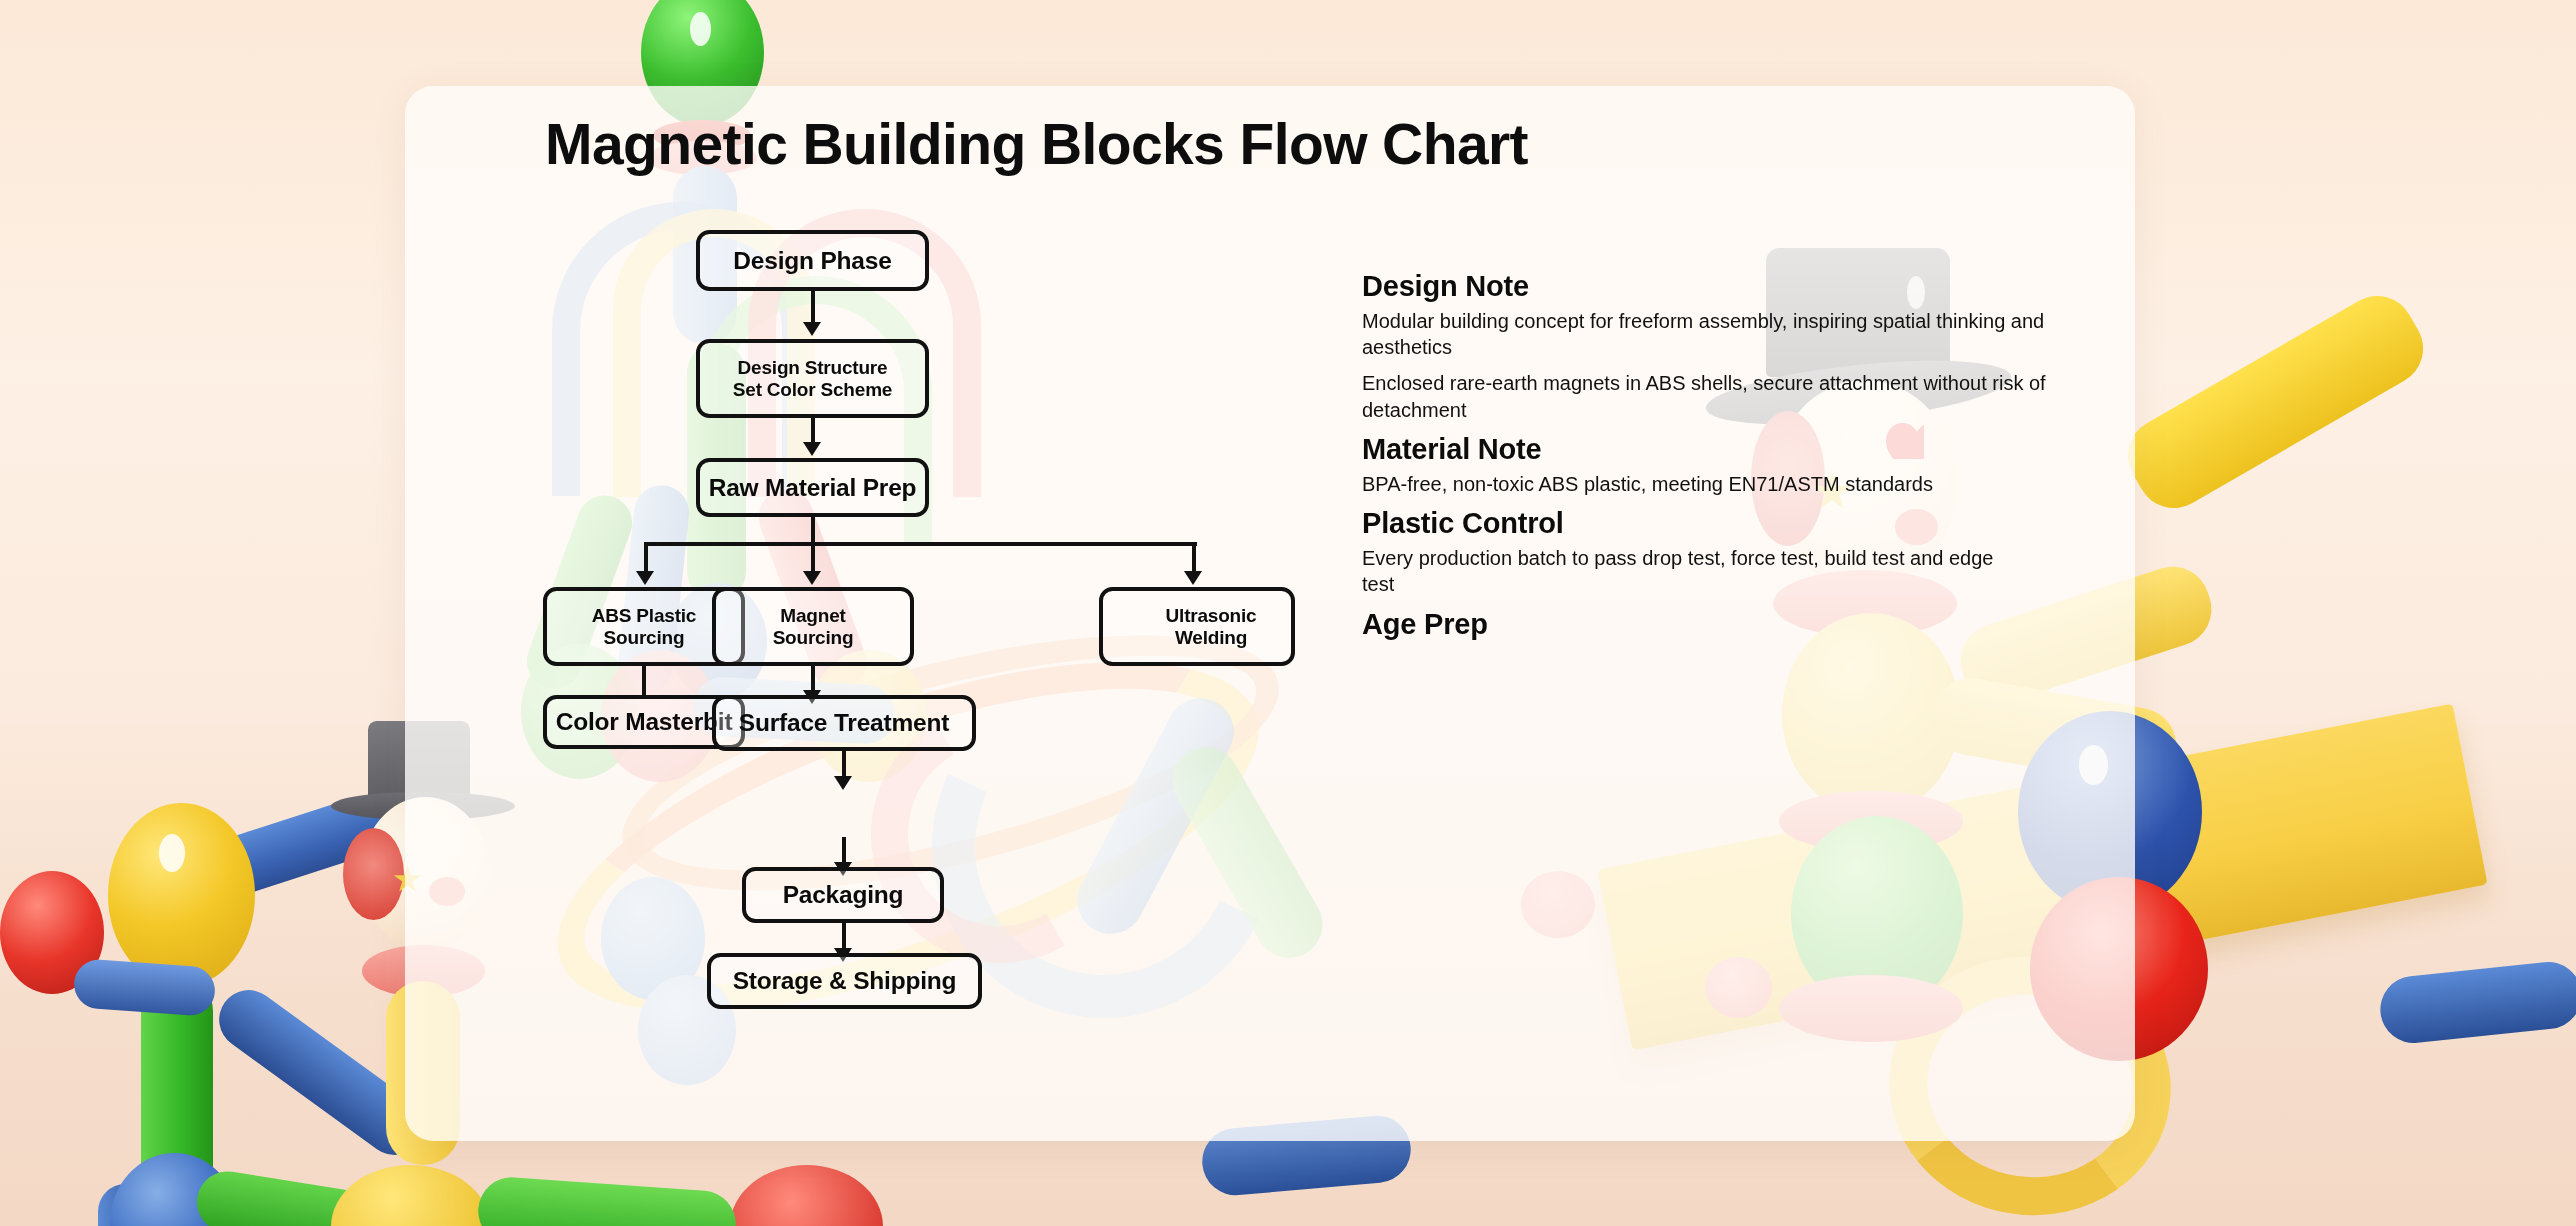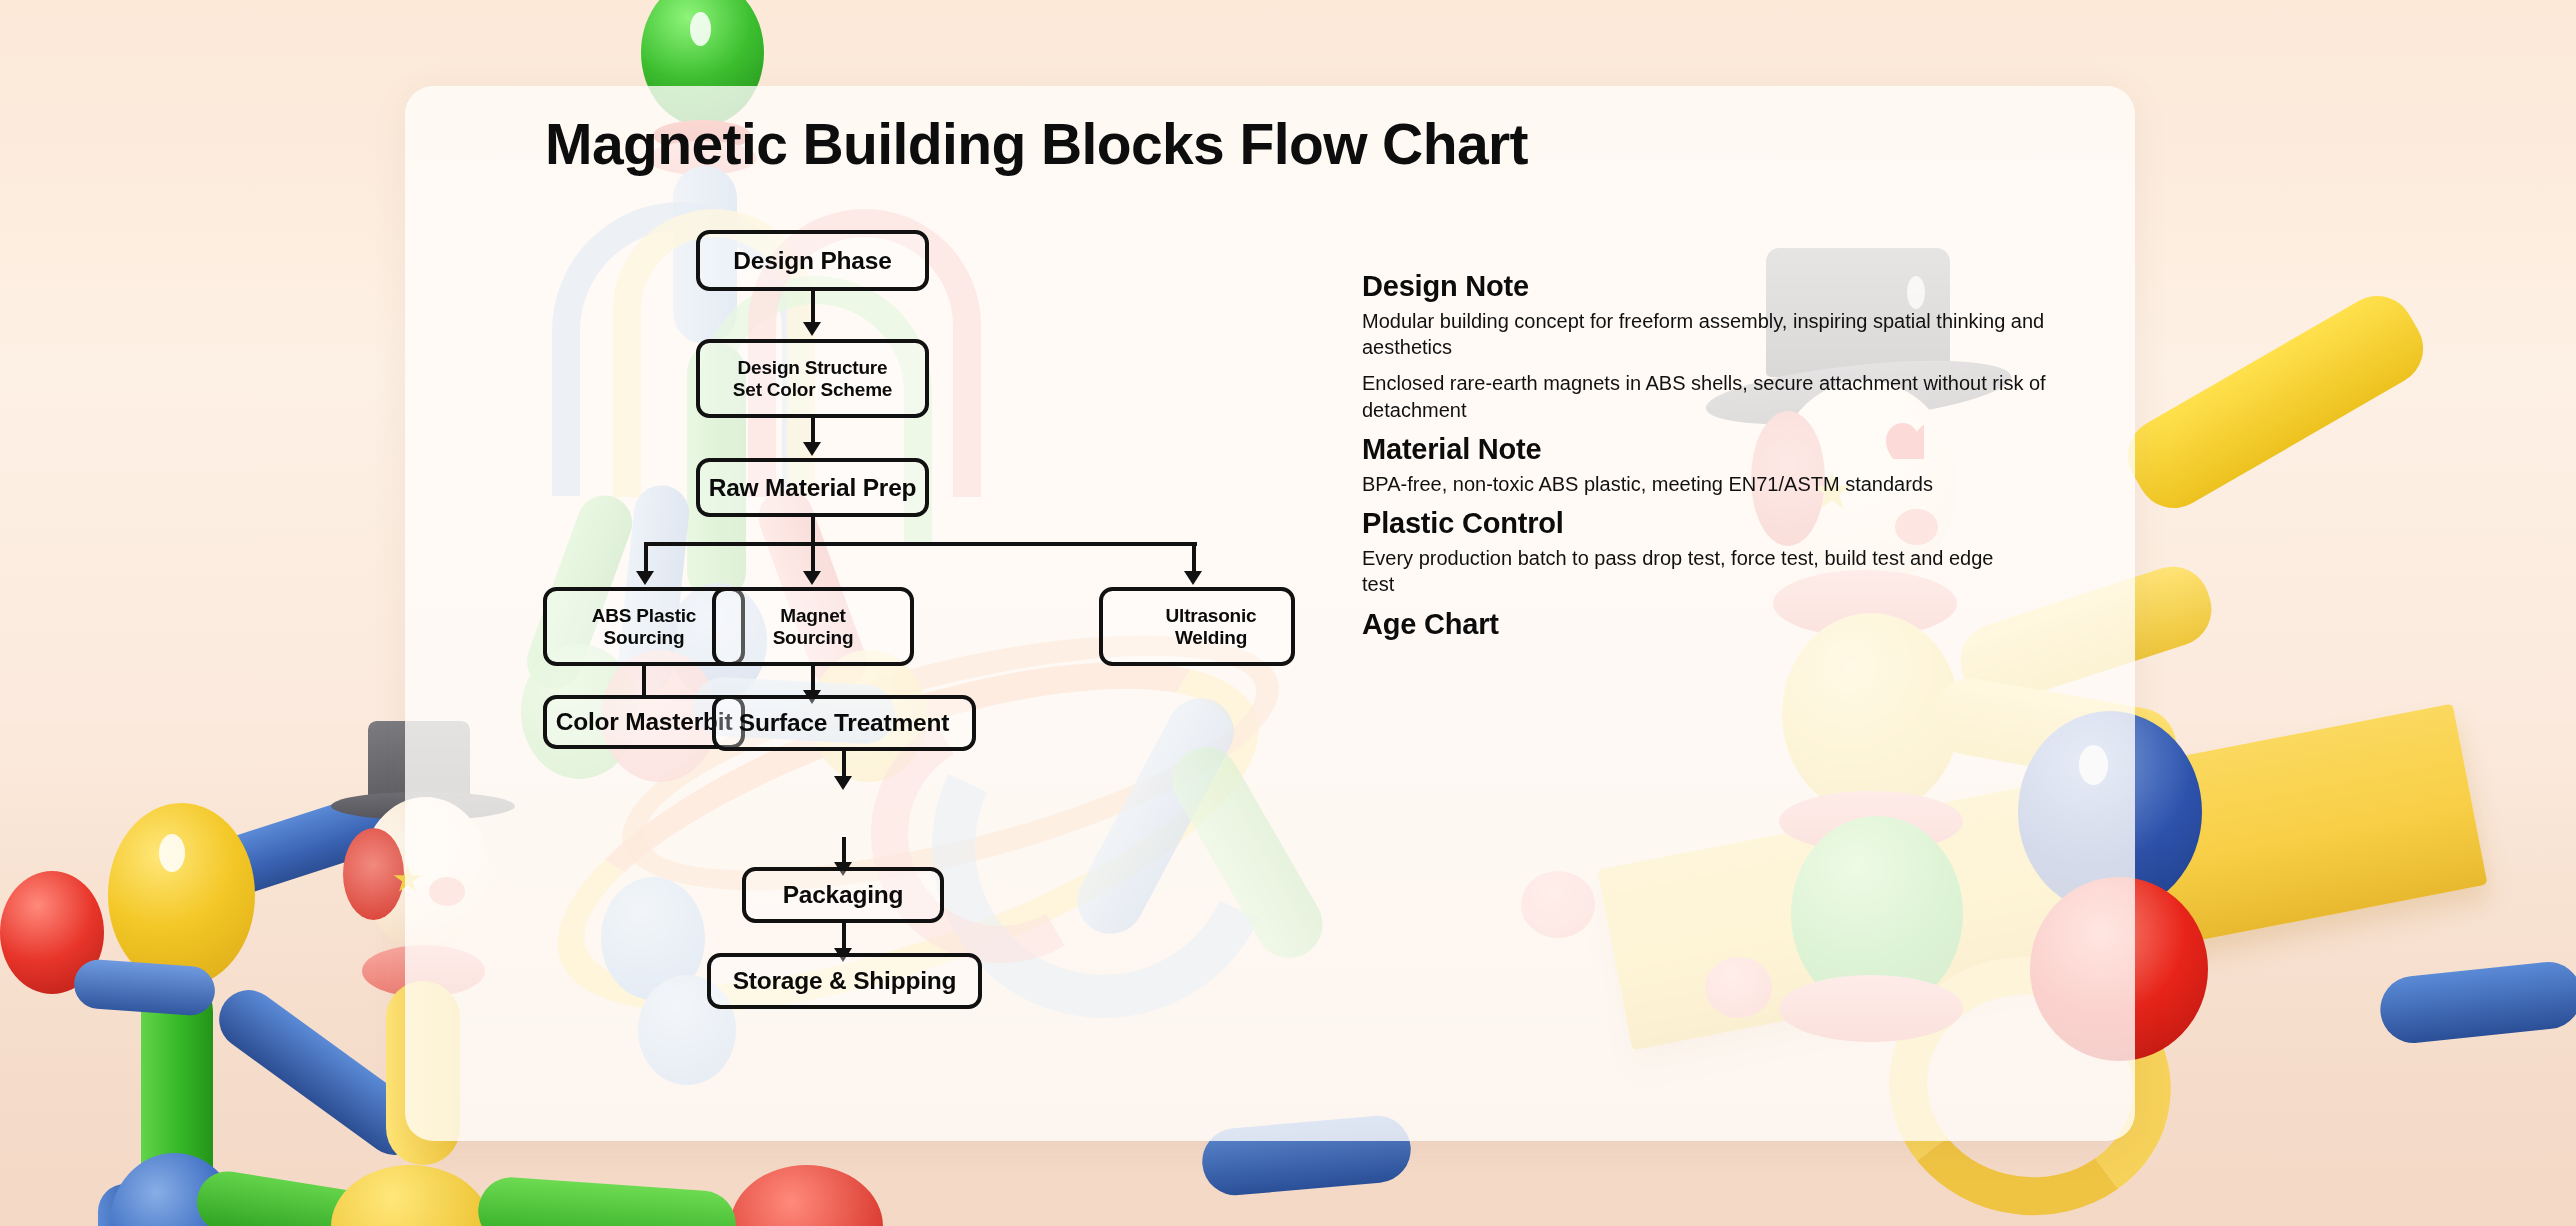--- a/index.html
+++ b/index.html
@@ -260,7 +260,7 @@
     </div>
 
     <div class="note">
-      <div class="note-title">Age Chart</div>
+      <div class="note-title">Age Prep</div>
     </div>
 
   </div>

